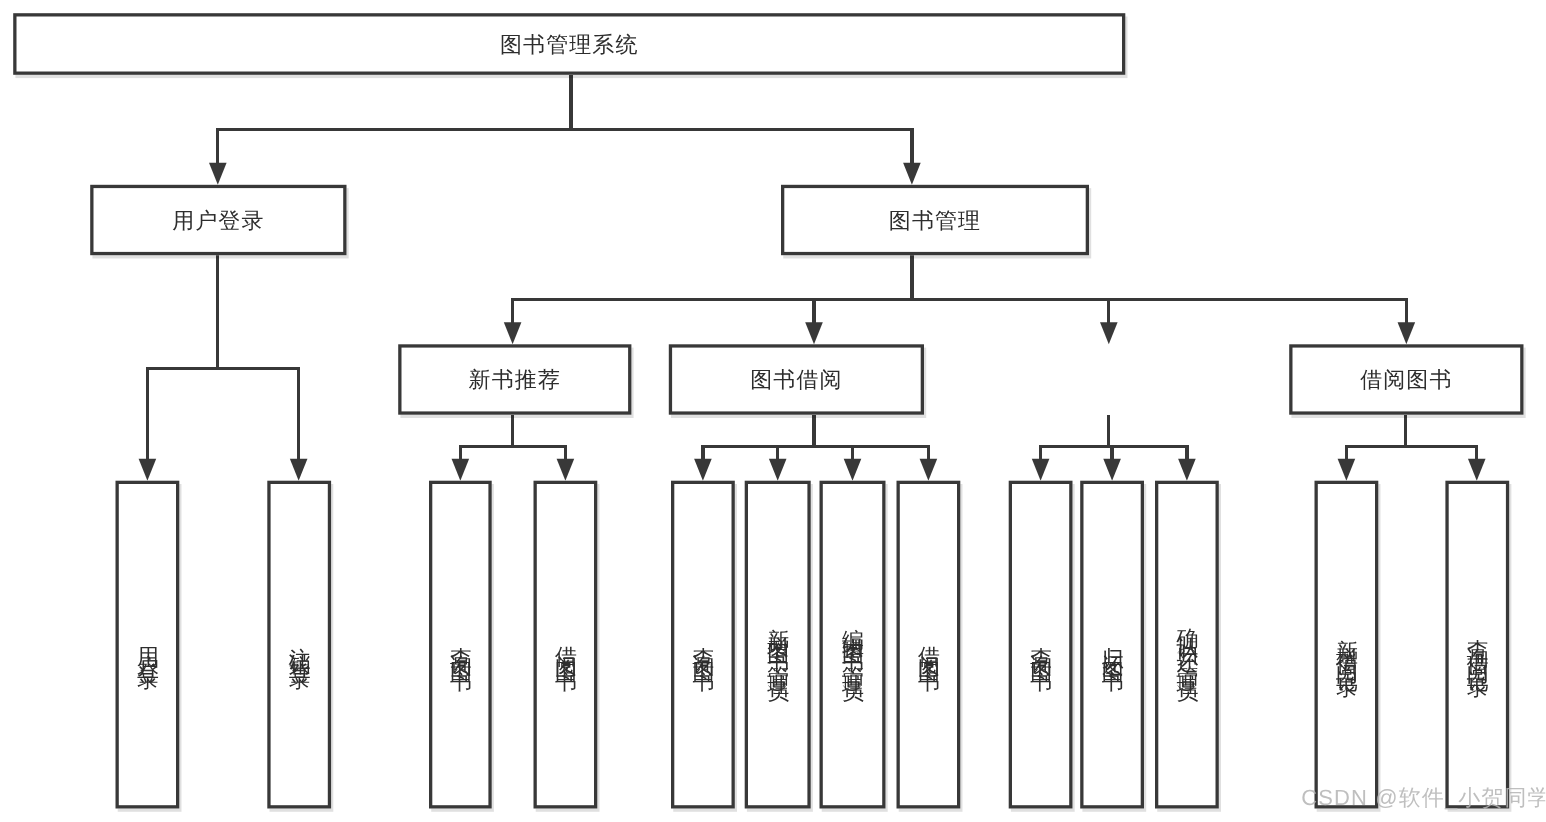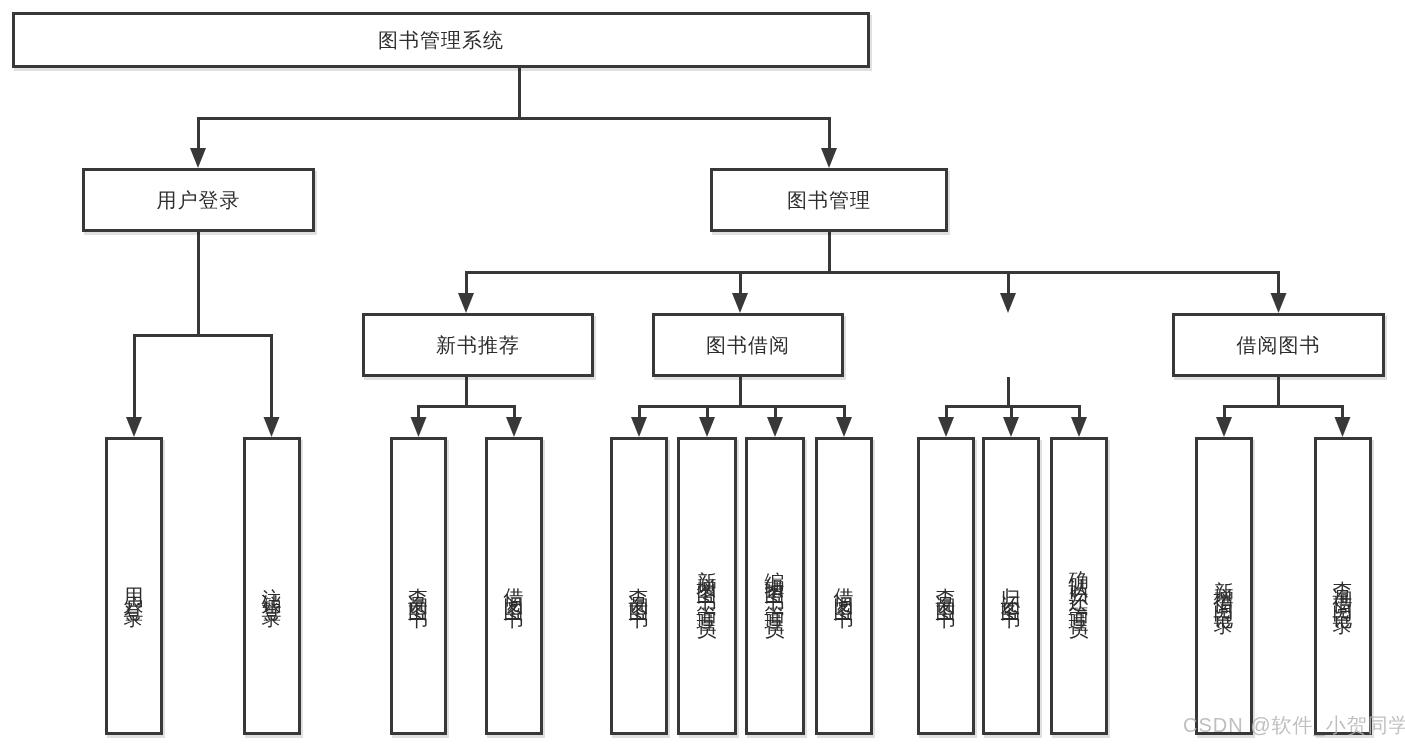--- a/index.html
+++ b/index.html
@@ -128,7 +128,7 @@
     </g>
   </svg>
 
-  <div class="node h" style="left:12px;top:12px;width:858px;height:56px">
+  <div class="node h" style="left:12px;top:12px;width:1011px;height:56px">
     <span>图书管理系统</span>
   </div>
 

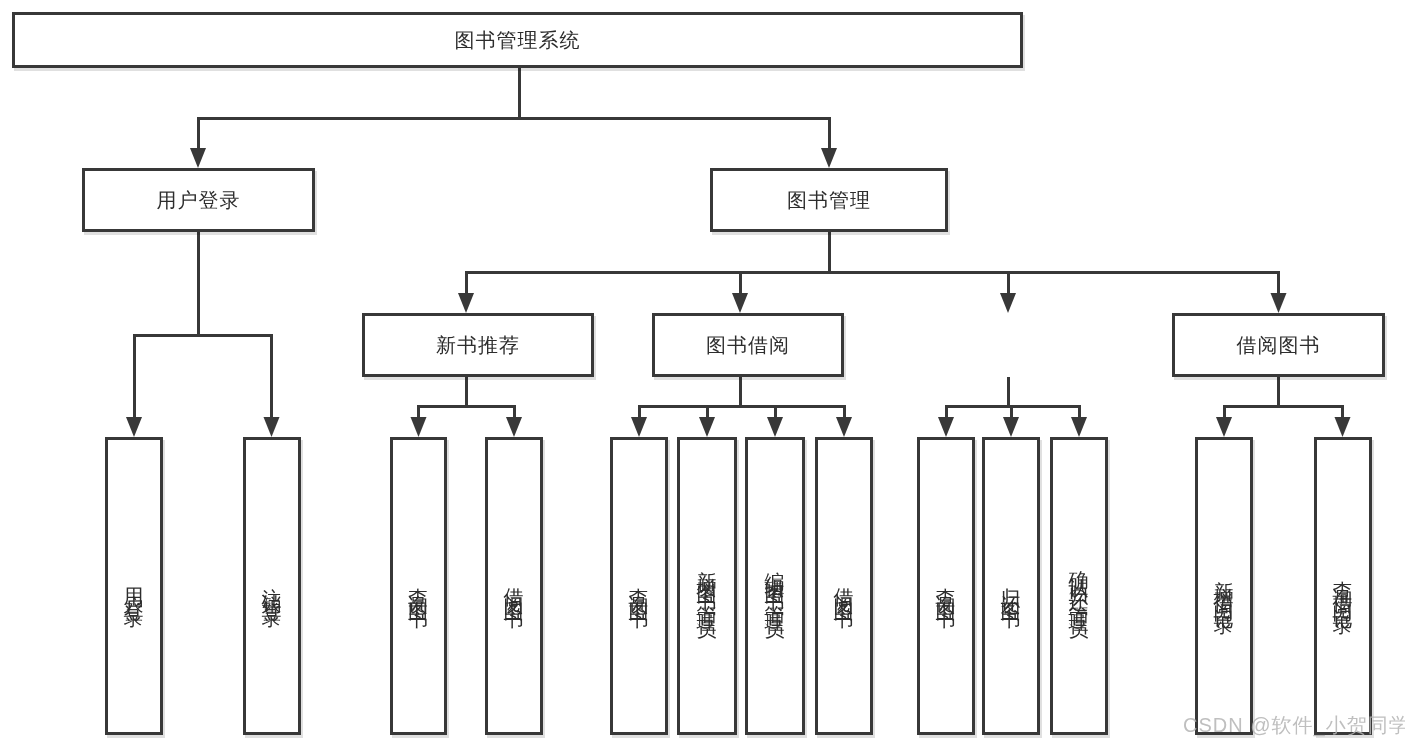--- a/index.html
+++ b/index.html
@@ -135,7 +135,7 @@
   <div class="node h" style="left:82px;top:168px;width:233px;height:64px">
     <span>用户登录</span>
   </div>
-  <div class="node h" style="left:710px;top:168px;width:238px;height:64px">
+  <div class="node h" style="left:710px;top:168px;width:280px;height:64px">
     <span>图书管理</span>
   </div>
 

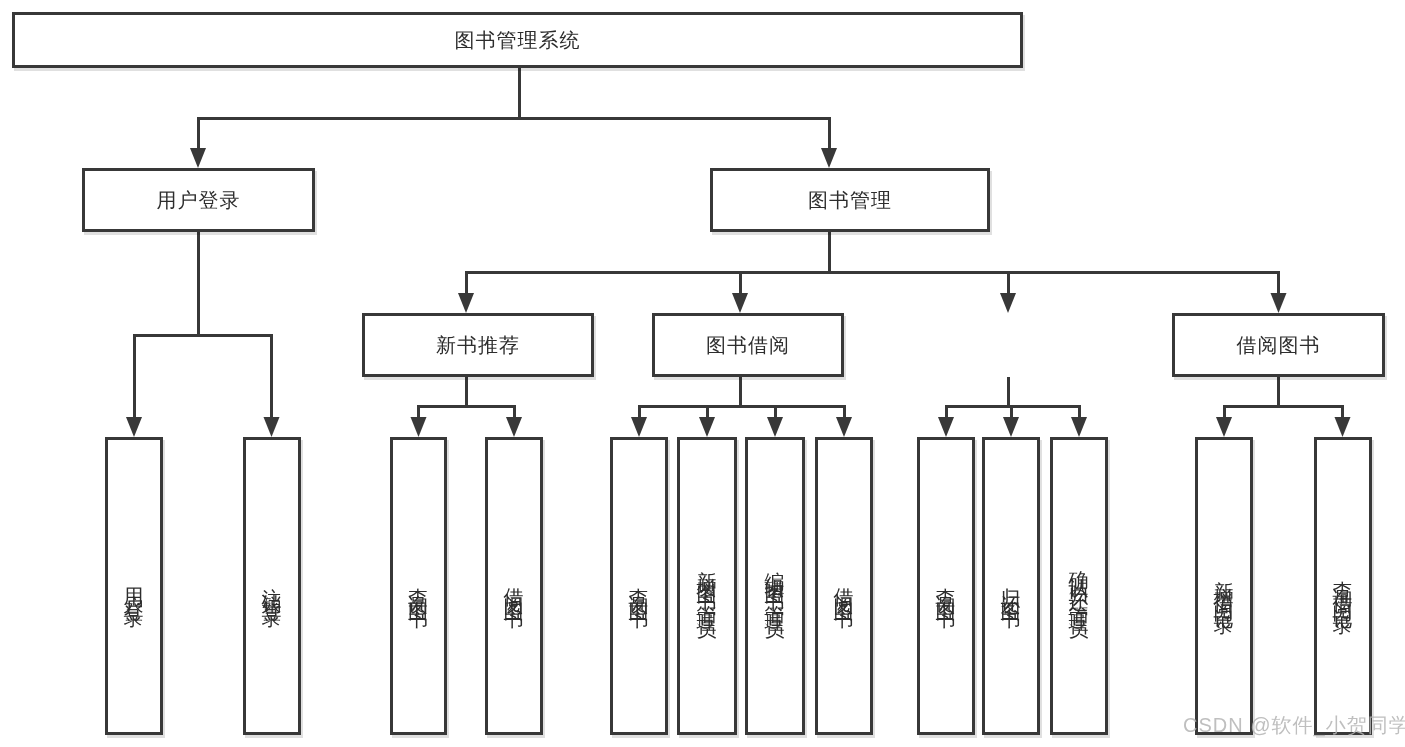--- a/index.html
+++ b/index.html
@@ -139,7 +139,7 @@
     <span>图书管理</span>
   </div>
 
-  <div class="node h" style="left:362px;top:313px;width:232px;height:64px">
+  <div class="node h" style="left:362px;top:313px;width:212px;height:64px">
     <span>新书推荐</span>
   </div>
   <div class="node h" style="left:652px;top:313px;width:192px;height:64px">

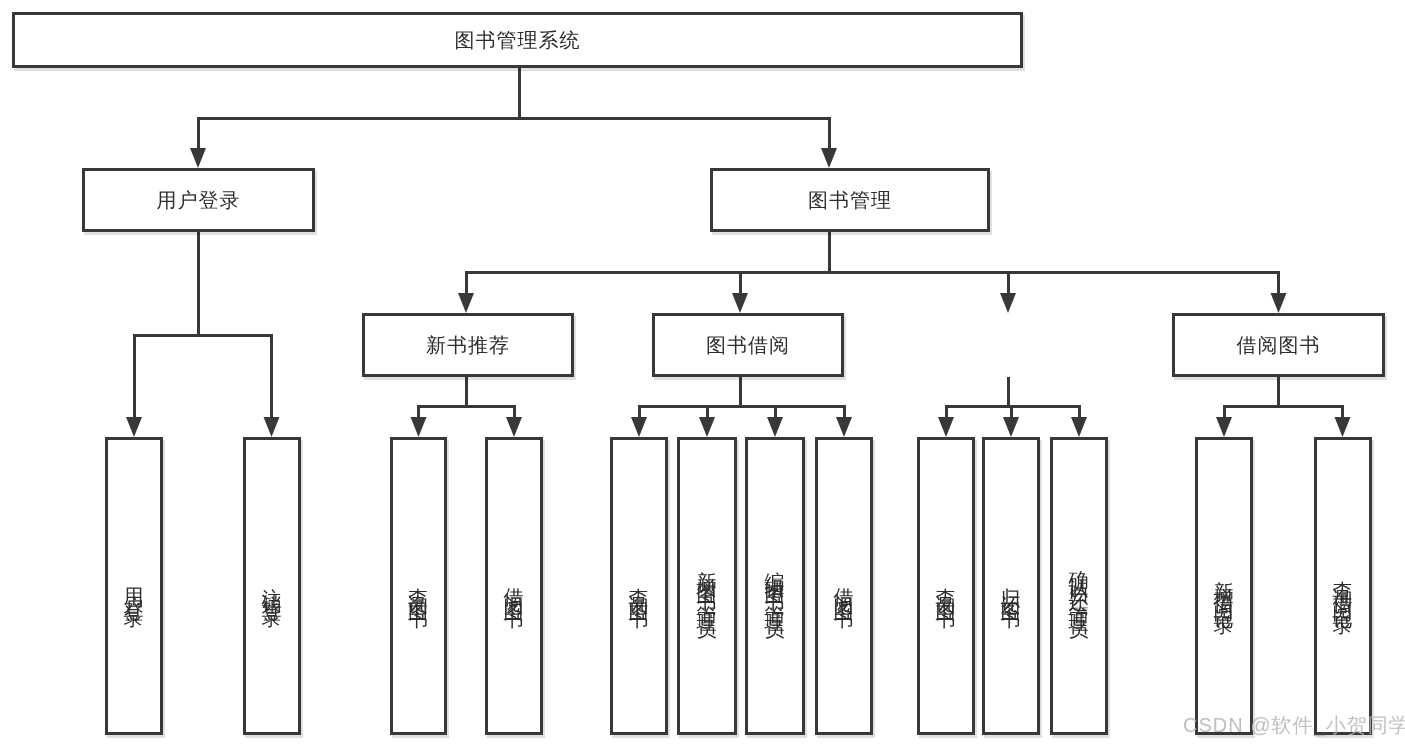--- a/index.html
+++ b/index.html
@@ -142,7 +142,7 @@
   <div class="node h" style="left:362px;top:313px;width:212px;height:64px">
     <span>新书推荐</span>
   </div>
-  <div class="node h" style="left:652px;top:313px;width:192px;height:64px">
+  <div class="node h" style="left:608px;top:313px;width:232px;height:64px">
     <span>图书借阅</span>
   </div>
   <div class="node h" style="left:1172px;top:313px;width:213px;height:64px">

